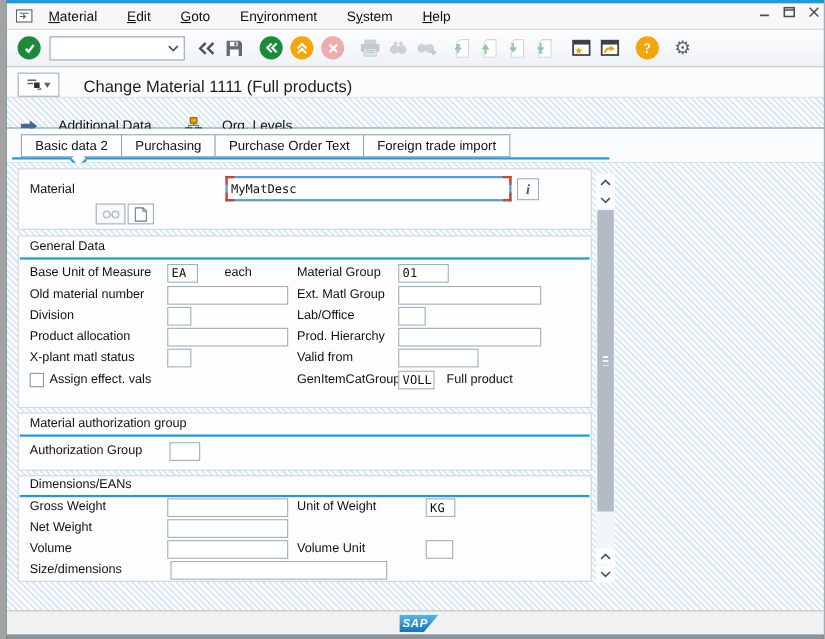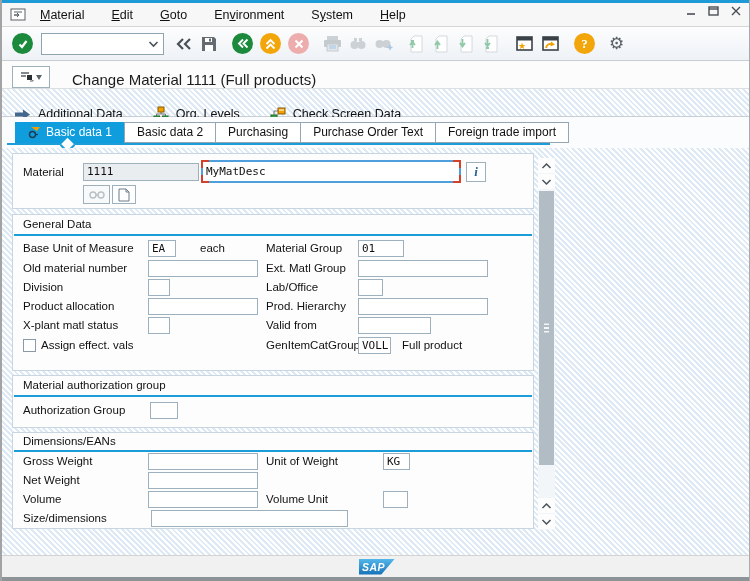--- a/index.html
+++ b/index.html
@@ -5,7 +5,7 @@
   html,body{margin:0;padding:0;}
   body{font-family:"Liberation Sans", sans-serif; background:#e8e8e8;}
   .win{position:relative;width:750px;height:581px;background:#0f766e;overflow:hidden;
-       border-left:2px solid #a3a3a3;border-right:1px solid #a6abb0;box-sizing:border-box;}
+       border-left:6px solid #a3a3a3;border-right:1px solid #a6abb0;box-sizing:border-box;}
   .topline{position:absolute;left:0;top:0;width:750px;height:3px;background:#1e9ad6;}
   
   .menubar{position:absolute;left:0;top:3px;width:750px;height:24px;background:#f7f7f7;

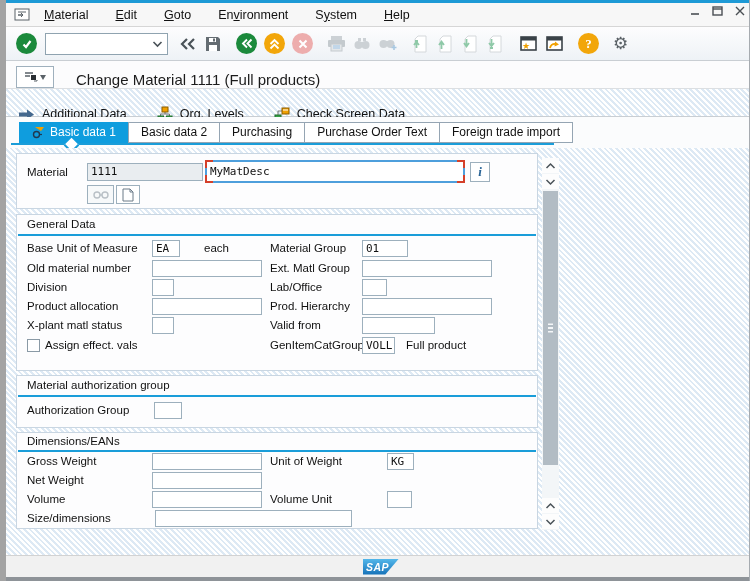--- a/index.html
+++ b/index.html
@@ -38,7 +38,7 @@
   
   .apptoolbar{position:absolute;left:0;top:89px;width:750px;height:28px;border-bottom:1px solid #c9ced3;
               display:flex;align-items:center;box-sizing:border-box;padding-left:12px;}
-  .appbtn{display:flex;align-items:center;gap:7px;margin-right:30px;font-size:12.5px;color:#111;cursor:default;margin-top:23px;}
+  .appbtn{display:flex;align-items:center;gap:18px;margin-right:30px;font-size:12.5px;color:#111;cursor:default;margin-top:23px;}
   
   .tabstrip{position:absolute;left:0;top:117px;width:750px;height:31px;background:#fbfcfd;}
   .tabs{position:absolute;left:14px;top:5px;display:flex;}

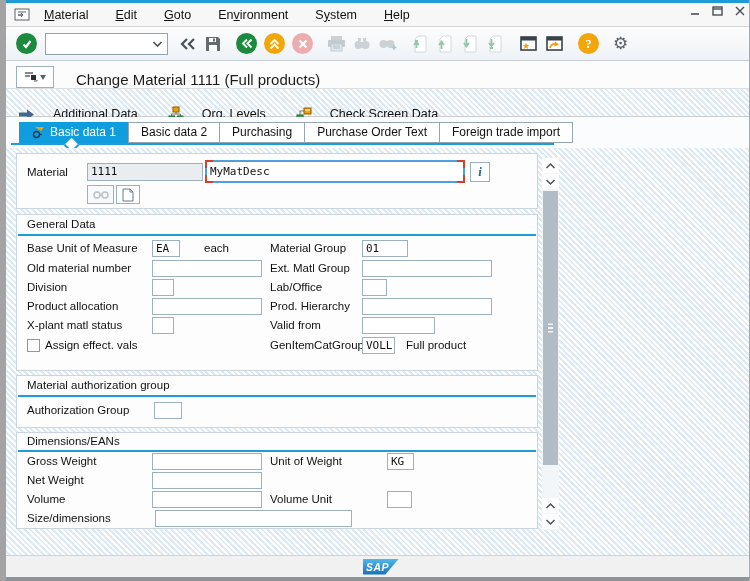--- a/index.html
+++ b/index.html
@@ -278,15 +278,6 @@
         </svg>
       <span>Org. Levels</span>
     </span>
-    <span class="appbtn">
-      <svg width="16" height="16" viewBox="0 0 16 16">
-          <path d="M4 10 V5 H11" stroke="#777" fill="none"></path>
-          <rect x="1" y="9" width="6" height="6" fill="#36a146" stroke="#1e6e2c"></rect>
-          <rect x="8" y="2" width="7" height="6" fill="#f0a000" stroke="#8a5c00"></rect>
-          <path d="M9 4 h5" stroke="#fff"></path>
-        </svg>
-      <span>Check Screen Data</span>
-    </span>
   </div>
 
   <div class="tabstrip">

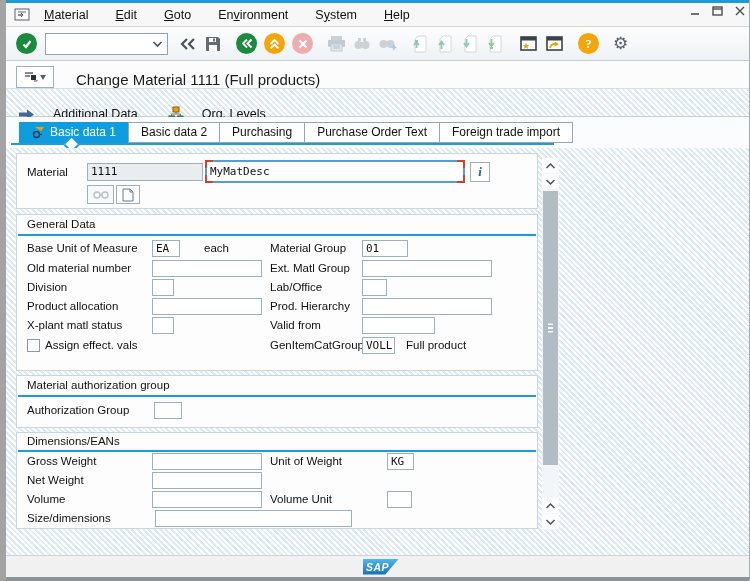--- a/index.html
+++ b/index.html
@@ -282,14 +282,6 @@
 
   <div class="tabstrip">
     <div class="tabs">
-      <div class="tab active">
-        <svg width="13" height="13" viewBox="0 0 13 13">
-            <path d="M3 1 h9 l-3 4 z" fill="#f0a000"></path>
-            <circle cx="4.5" cy="8.5" r="3" fill="none" stroke="#20394f" stroke-width="1.4"></circle>
-            <path d="M7 8.5 h3" stroke="#20394f" stroke-width="1.2"></path>
-          </svg>
-        <span>Basic data 1</span>
-      </div>
       <div class="tab">
           <span>Basic data 2</span>
         </div>

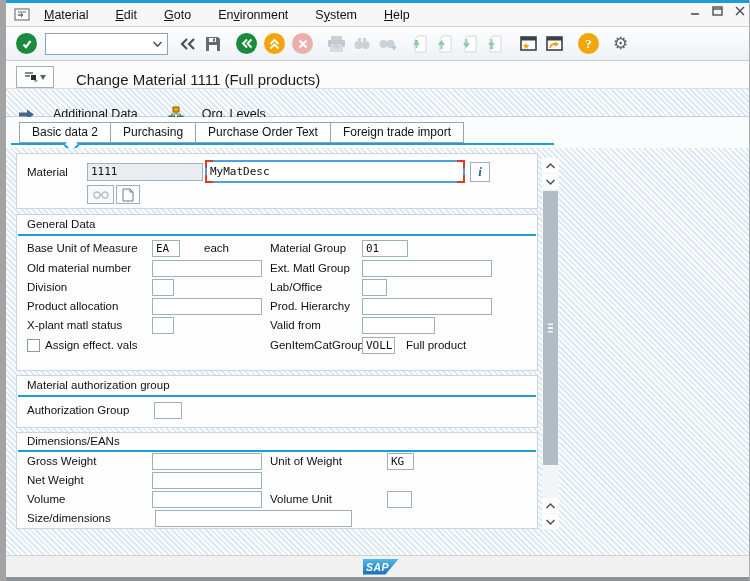--- a/index.html
+++ b/index.html
@@ -303,7 +303,6 @@
 
     <div class="sbox" style="top:5px;height:56px;">
       <span class="lbl" style="left:10px;top:10px;">Material</span>
-      <div class="fld ro" style="left:70px;top:9px;width:116px;height:18px;">1111</div>
       <div class="focuswrap" style="left:188px;top:6px;width:260px;height:23px;">
         <div class="txt">MyMatDesc</div>
         <span class="corner c-tl"></span>

